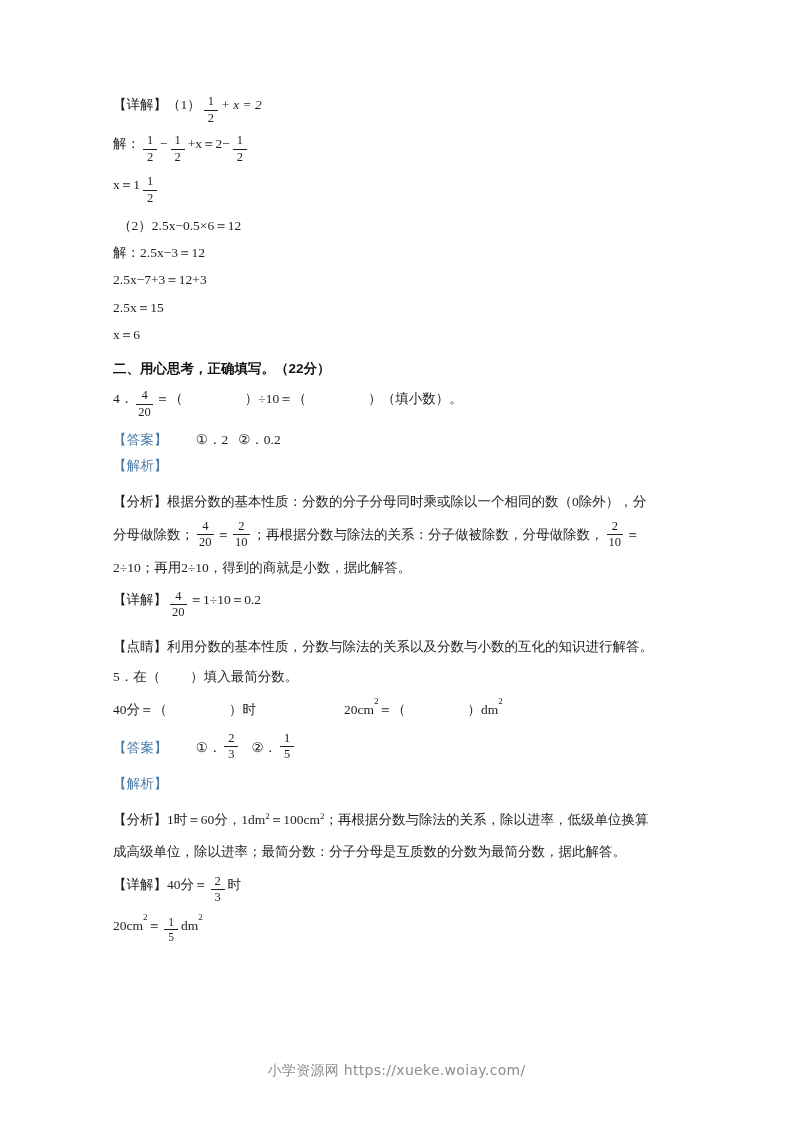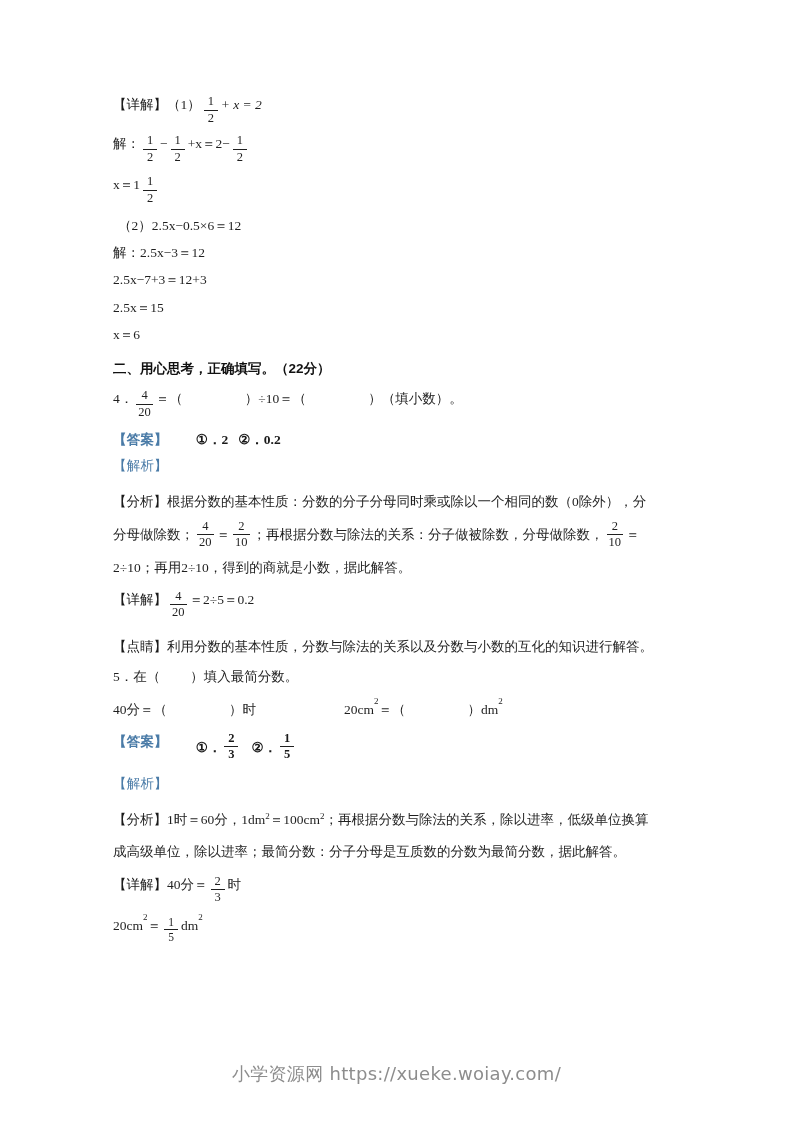--- a/index.html
+++ b/index.html
@@ -109,9 +109,9 @@
 
   .ans-row {
     display: flex;
+    align-items: center;
     margin: 0 0 8px 0;
     font-size: 13.5px;
-    font-weight: bold;
   }
   .ans-item {
     display: inline-flex;

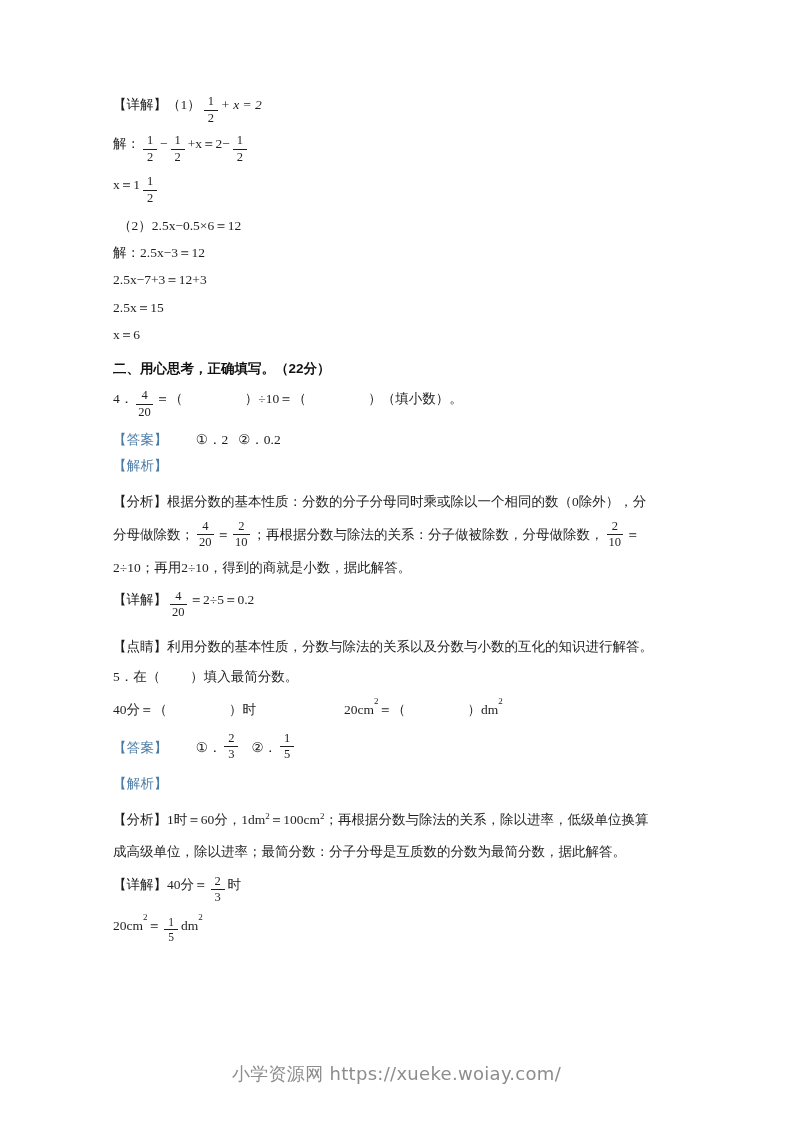--- a/index.html
+++ b/index.html
@@ -261,7 +261,7 @@
         <span class="bar"></span>
         <span class="den">20</span>
       </span>
-      <span>＝2÷5＝0.2</span>
+      <span>＝1÷10＝0.2</span>
     </div>
 
     <div class="para" style="margin-bottom:6px;">

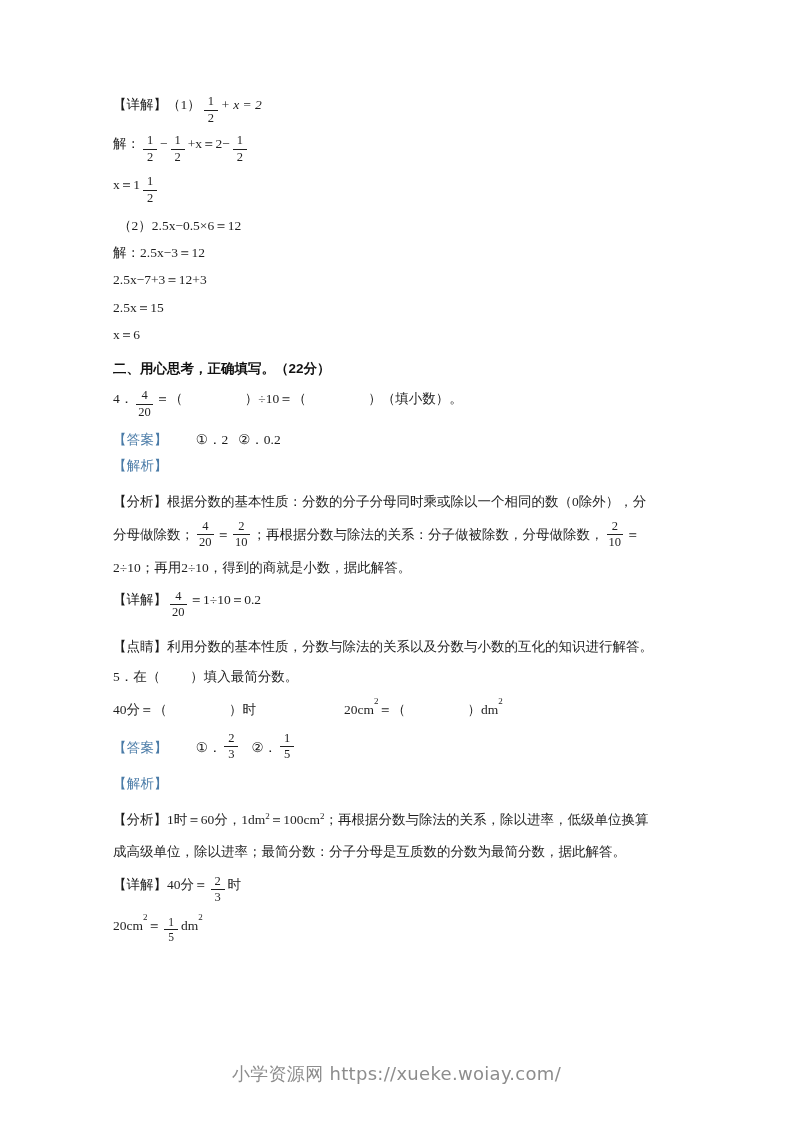--- a/index.html
+++ b/index.html
@@ -126,7 +126,7 @@
     width: 793px;
     text-align: center;
     font-family: "DejaVu Sans", "Liberation Sans", sans-serif;
-    font-size: 18px;
+    font-size: 14px;
     color: #8d8d8d;
     letter-spacing: 0.3px;
   }

